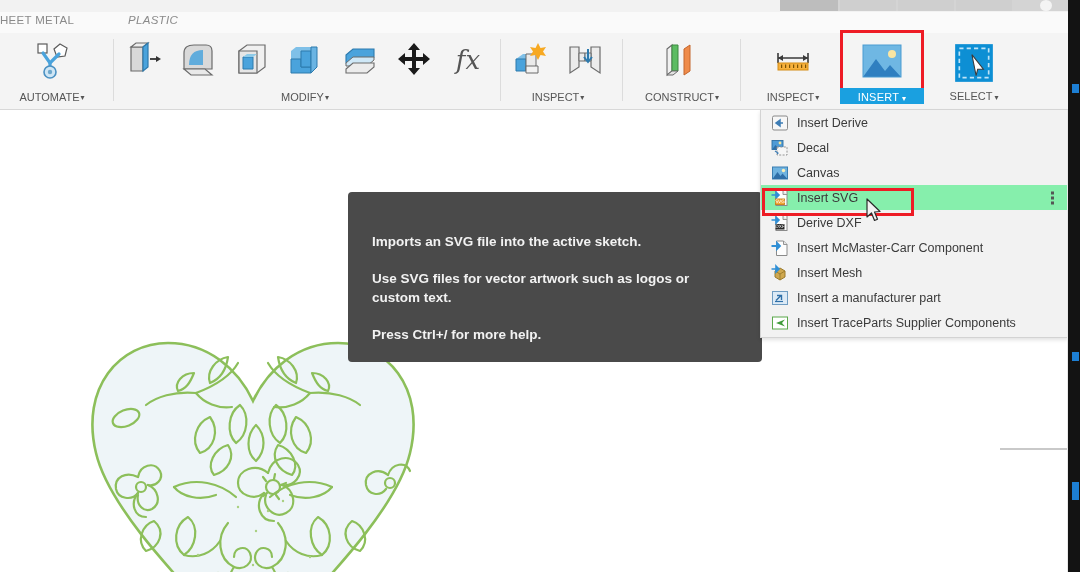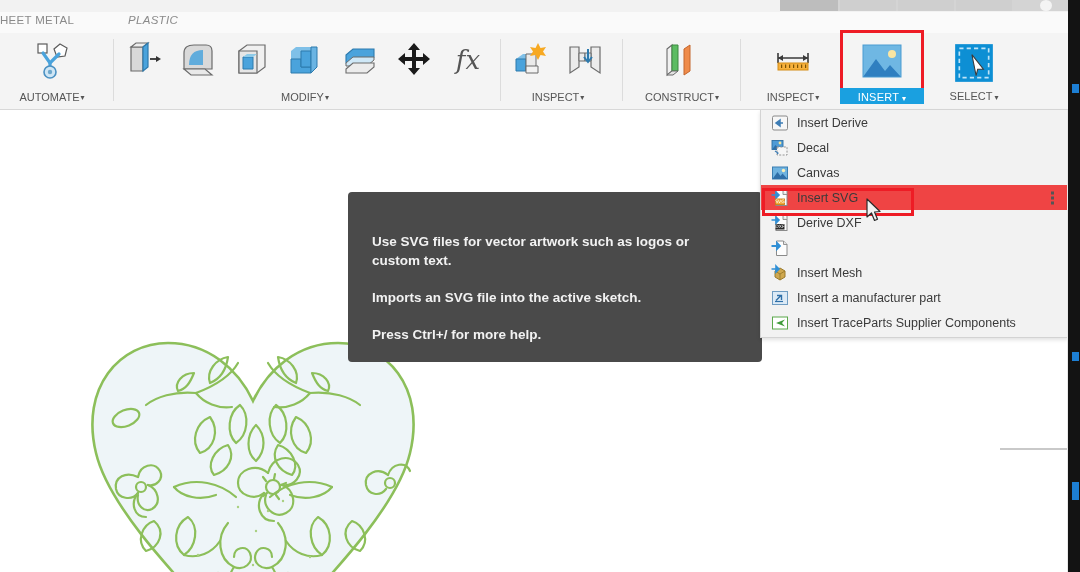--- a/index.html
+++ b/index.html
@@ -132,7 +132,7 @@
     font-size: 12.5px; color: #3a3a3a;
     white-space: nowrap;
   }
-  .menu-item.selected { background: #ef4444; }
+  .menu-item.selected { background: #86efac; }
   .mi-icon {
     width: 18px; height: 18px; margin-right: 8px;
     flex: 0 0 18px;

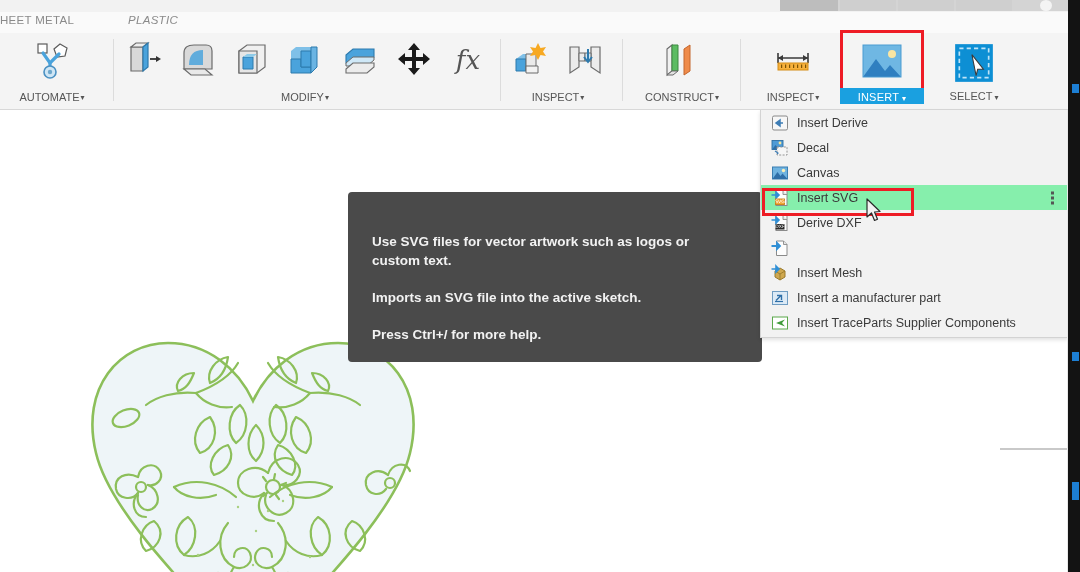--- a/index.html
+++ b/index.html
@@ -520,6 +520,7 @@
           <path d="M0.5 7 h8 M6 4 l3 3 -3 3z" stroke="#2f8fd6" stroke-width="1.8" fill="#2f8fd6"></path>
         </svg>
       </span>
+      <span class="mi-label">Insert McMaster-Carr Component</span>
     </div>
 
     <div class="menu-item">

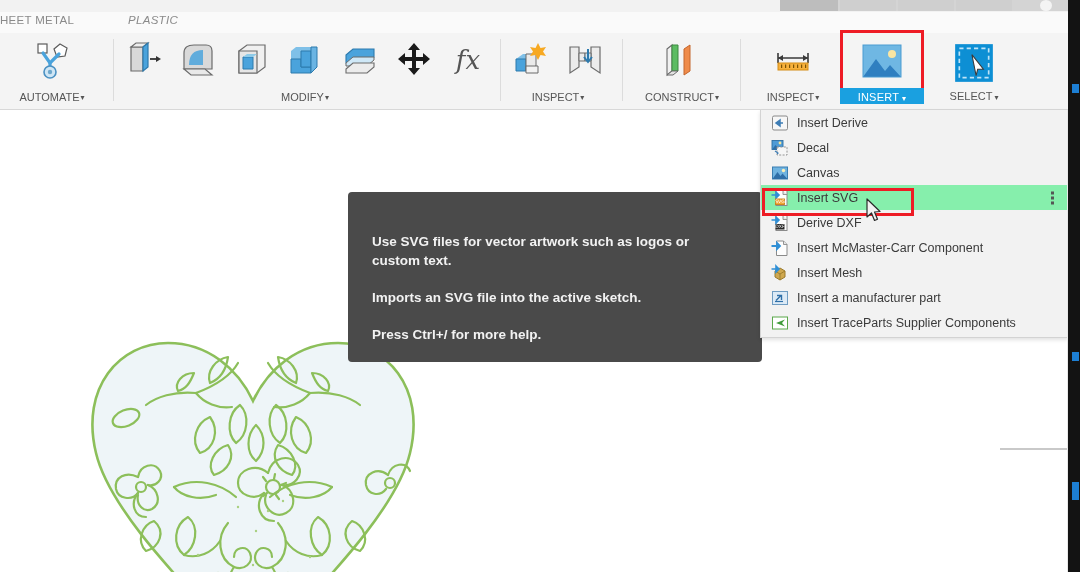--- a/index.html
+++ b/index.html
@@ -440,8 +440,8 @@
   </div>
 
   <div class="tooltip">
+    <div class="tt-line">Imports an SVG file into the active sketch.</div>
     <div class="tt-line">Use SVG files for vector artwork such as logos or custom text.</div>
-    <div class="tt-line">Imports an SVG file into the active sketch.</div>
     <div class="tt-line last">Press Ctrl+/ for more help.</div>
   </div>
 

